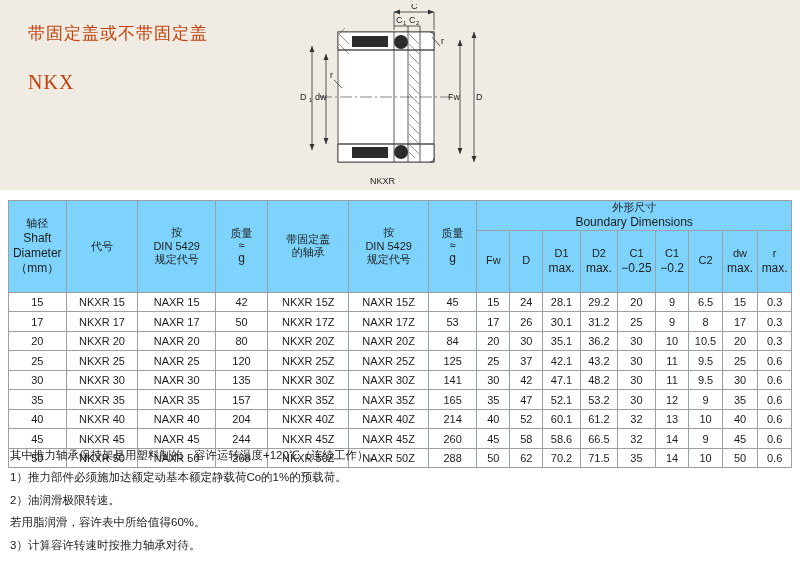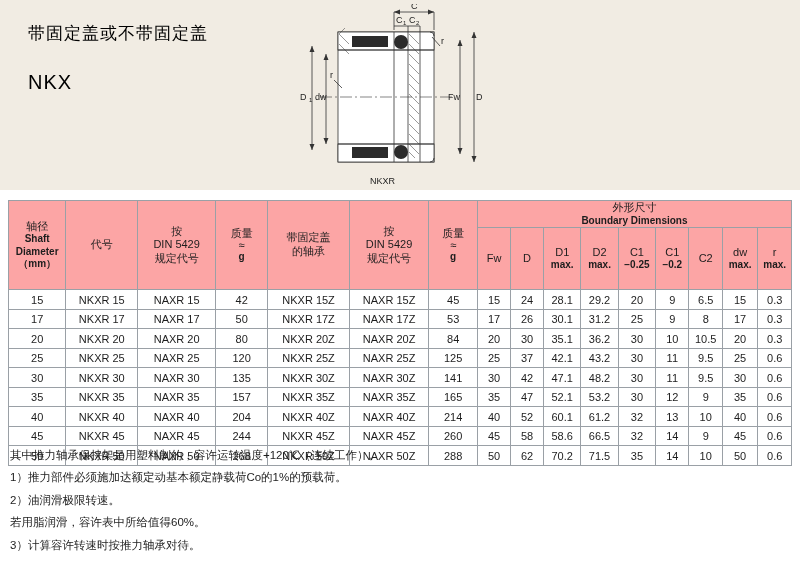--- a/index.html
+++ b/index.html
@@ -26,7 +26,8 @@
   .header-text {
     position: absolute;
     left: 28px; top: 22px;
-    color: #000000;
+    color: #c2410c;
+    font-family: Liberation Serif, serif;
   }
   .title-main {
     font-size: 17px;

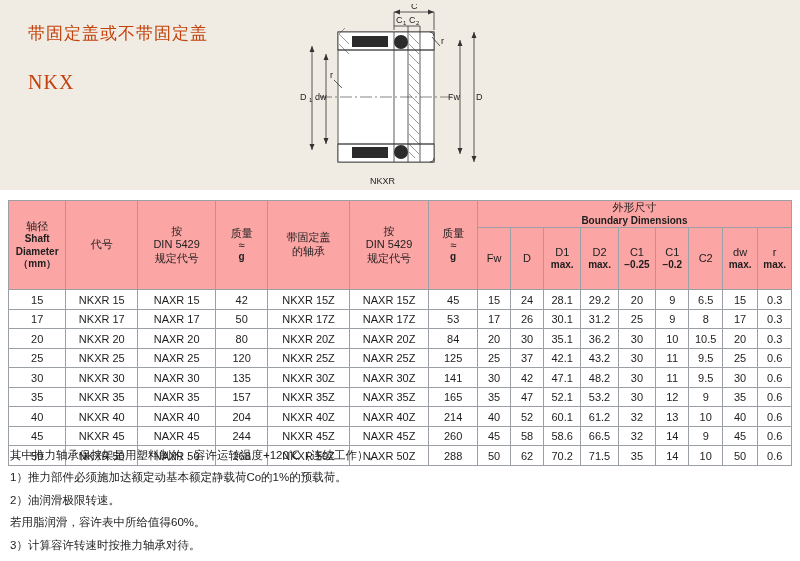--- a/index.html
+++ b/index.html
@@ -72,7 +72,7 @@
     padding: 0;
   }
   table.spec thead th {
-    background: #fca5a5;
+    background: #7dd3fc;
     font-weight: normal;
     line-height: 1.25;
   }

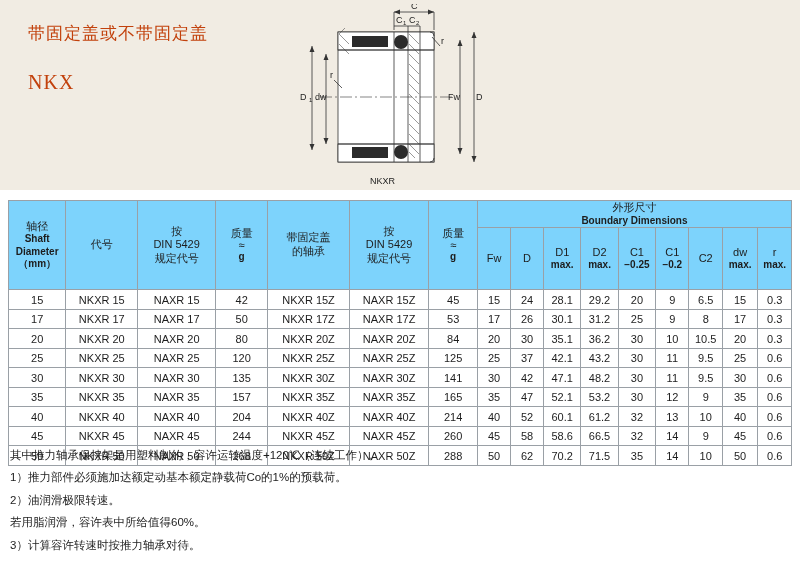--- a/index.html
+++ b/index.html
@@ -85,7 +85,7 @@
     font-size: 11px;
   }
   .cn { font-size: 11px; }
-  .small { font-size: 10px; font-weight: bold; }
+  .small { font-size: 12px; }
   .approx { font-size: 11px; line-height: 1.0; }
 
   

